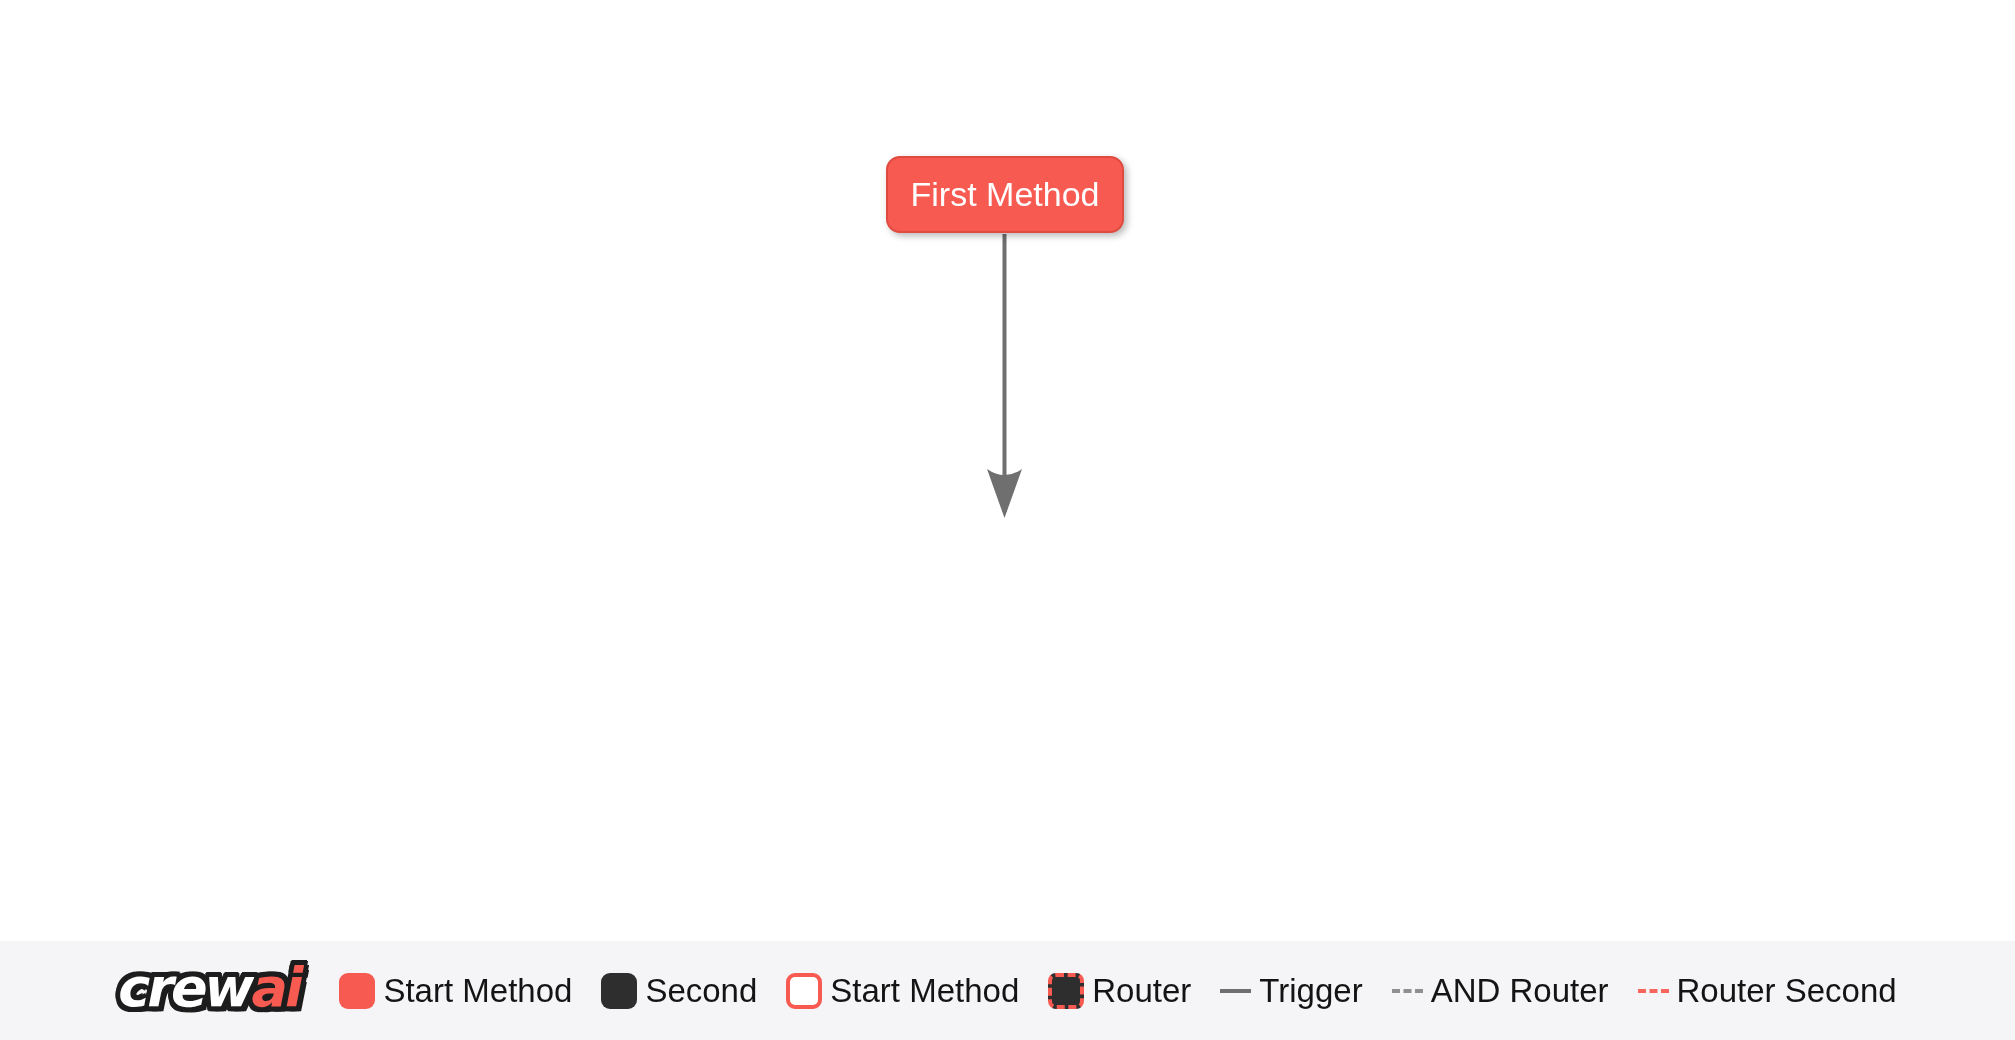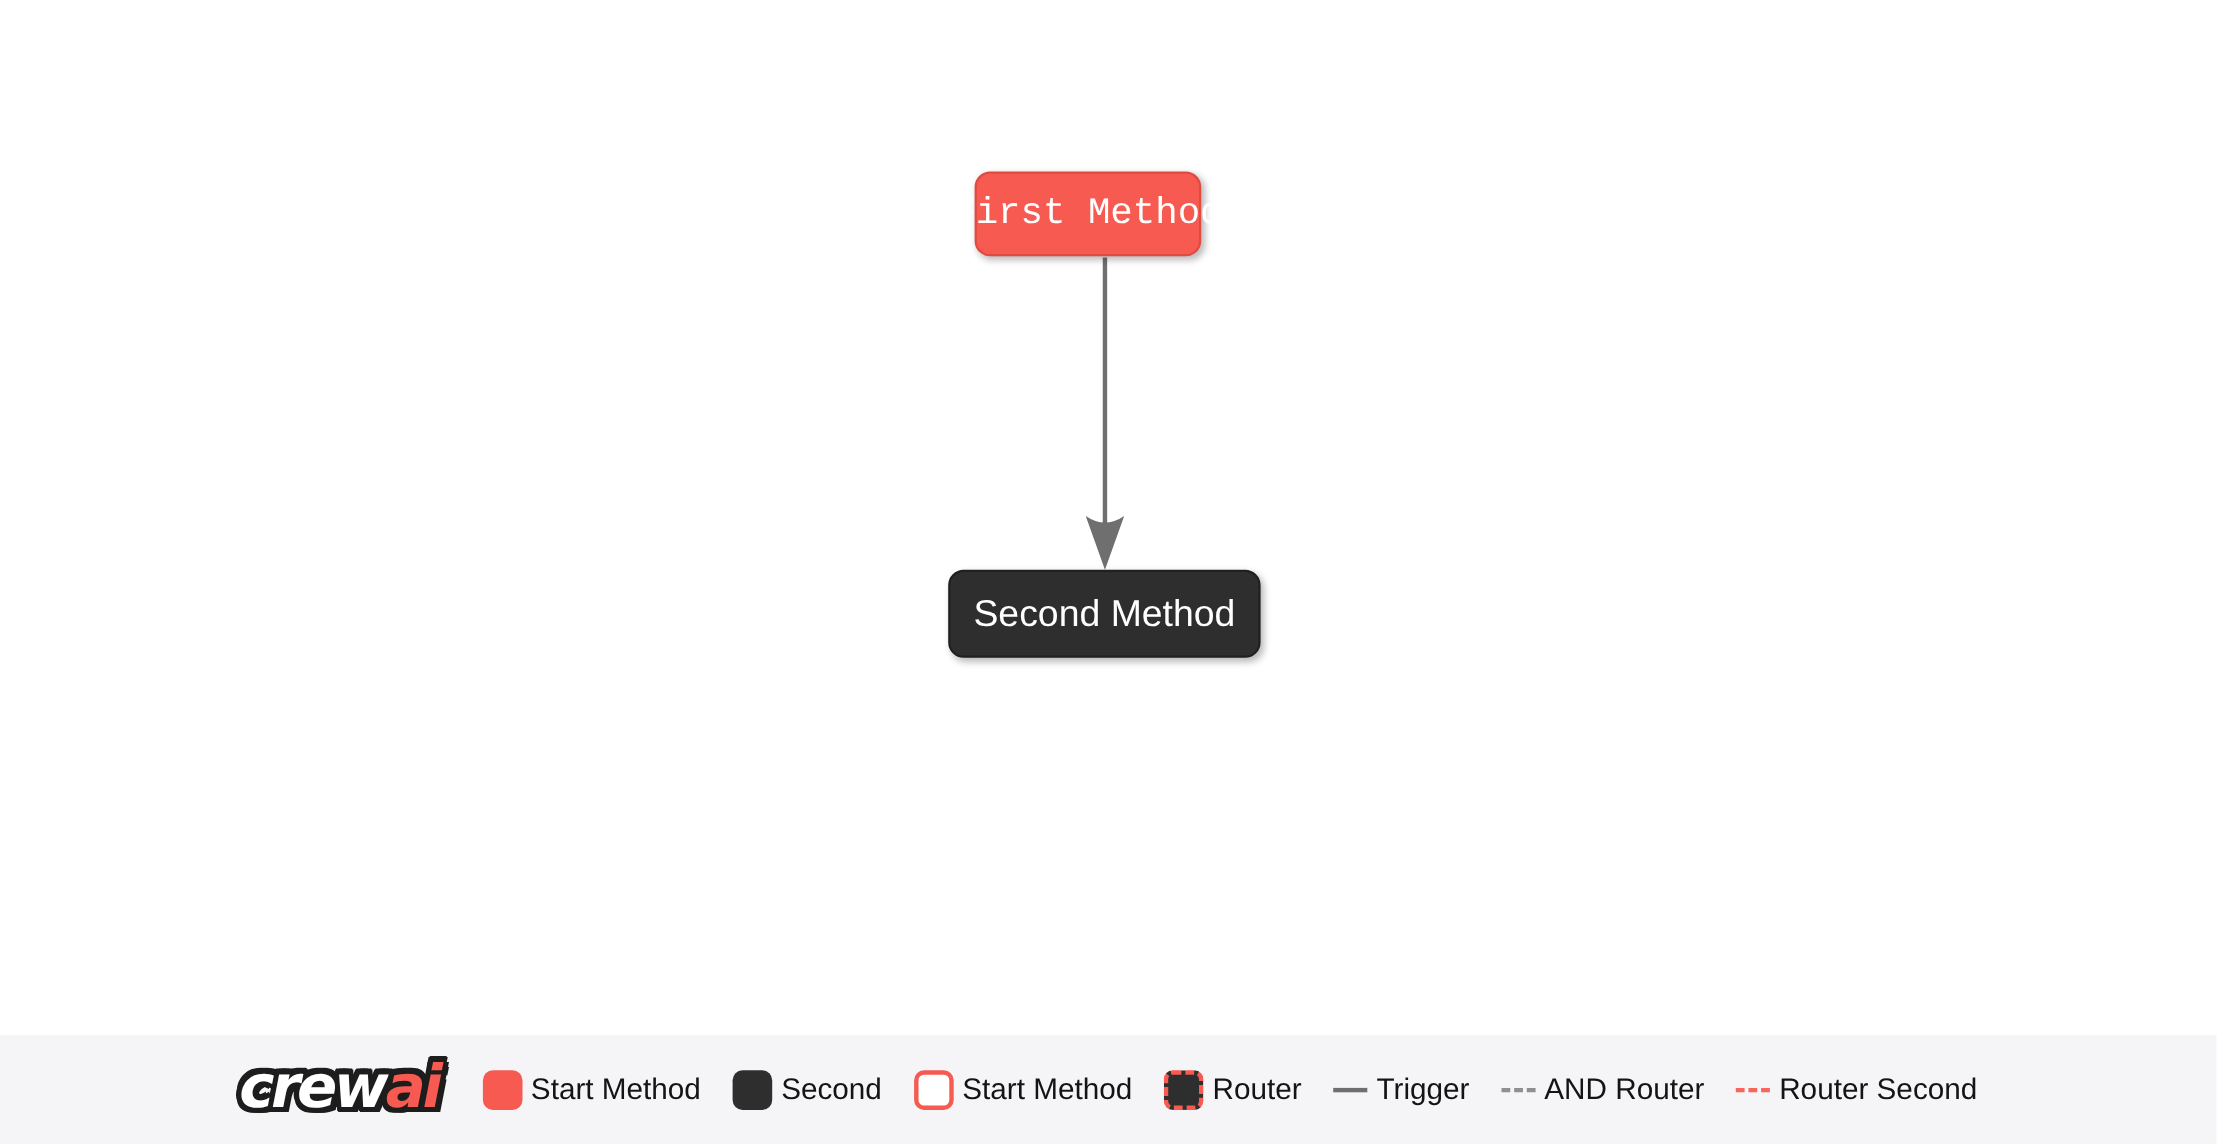--- a/index.html
+++ b/index.html
@@ -40,10 +40,9 @@
   }
   .node-start {
     left: 886px; top: 156px;
-    width: 206px; height: 77px;
+    width: 238px; height: 77px;
     background: #f75a50;
     border: 2px solid #df4a41;
-    font-family: Liberation Mono, monospace;
   }
   .node-method {
     left: 862px; top: 518px;

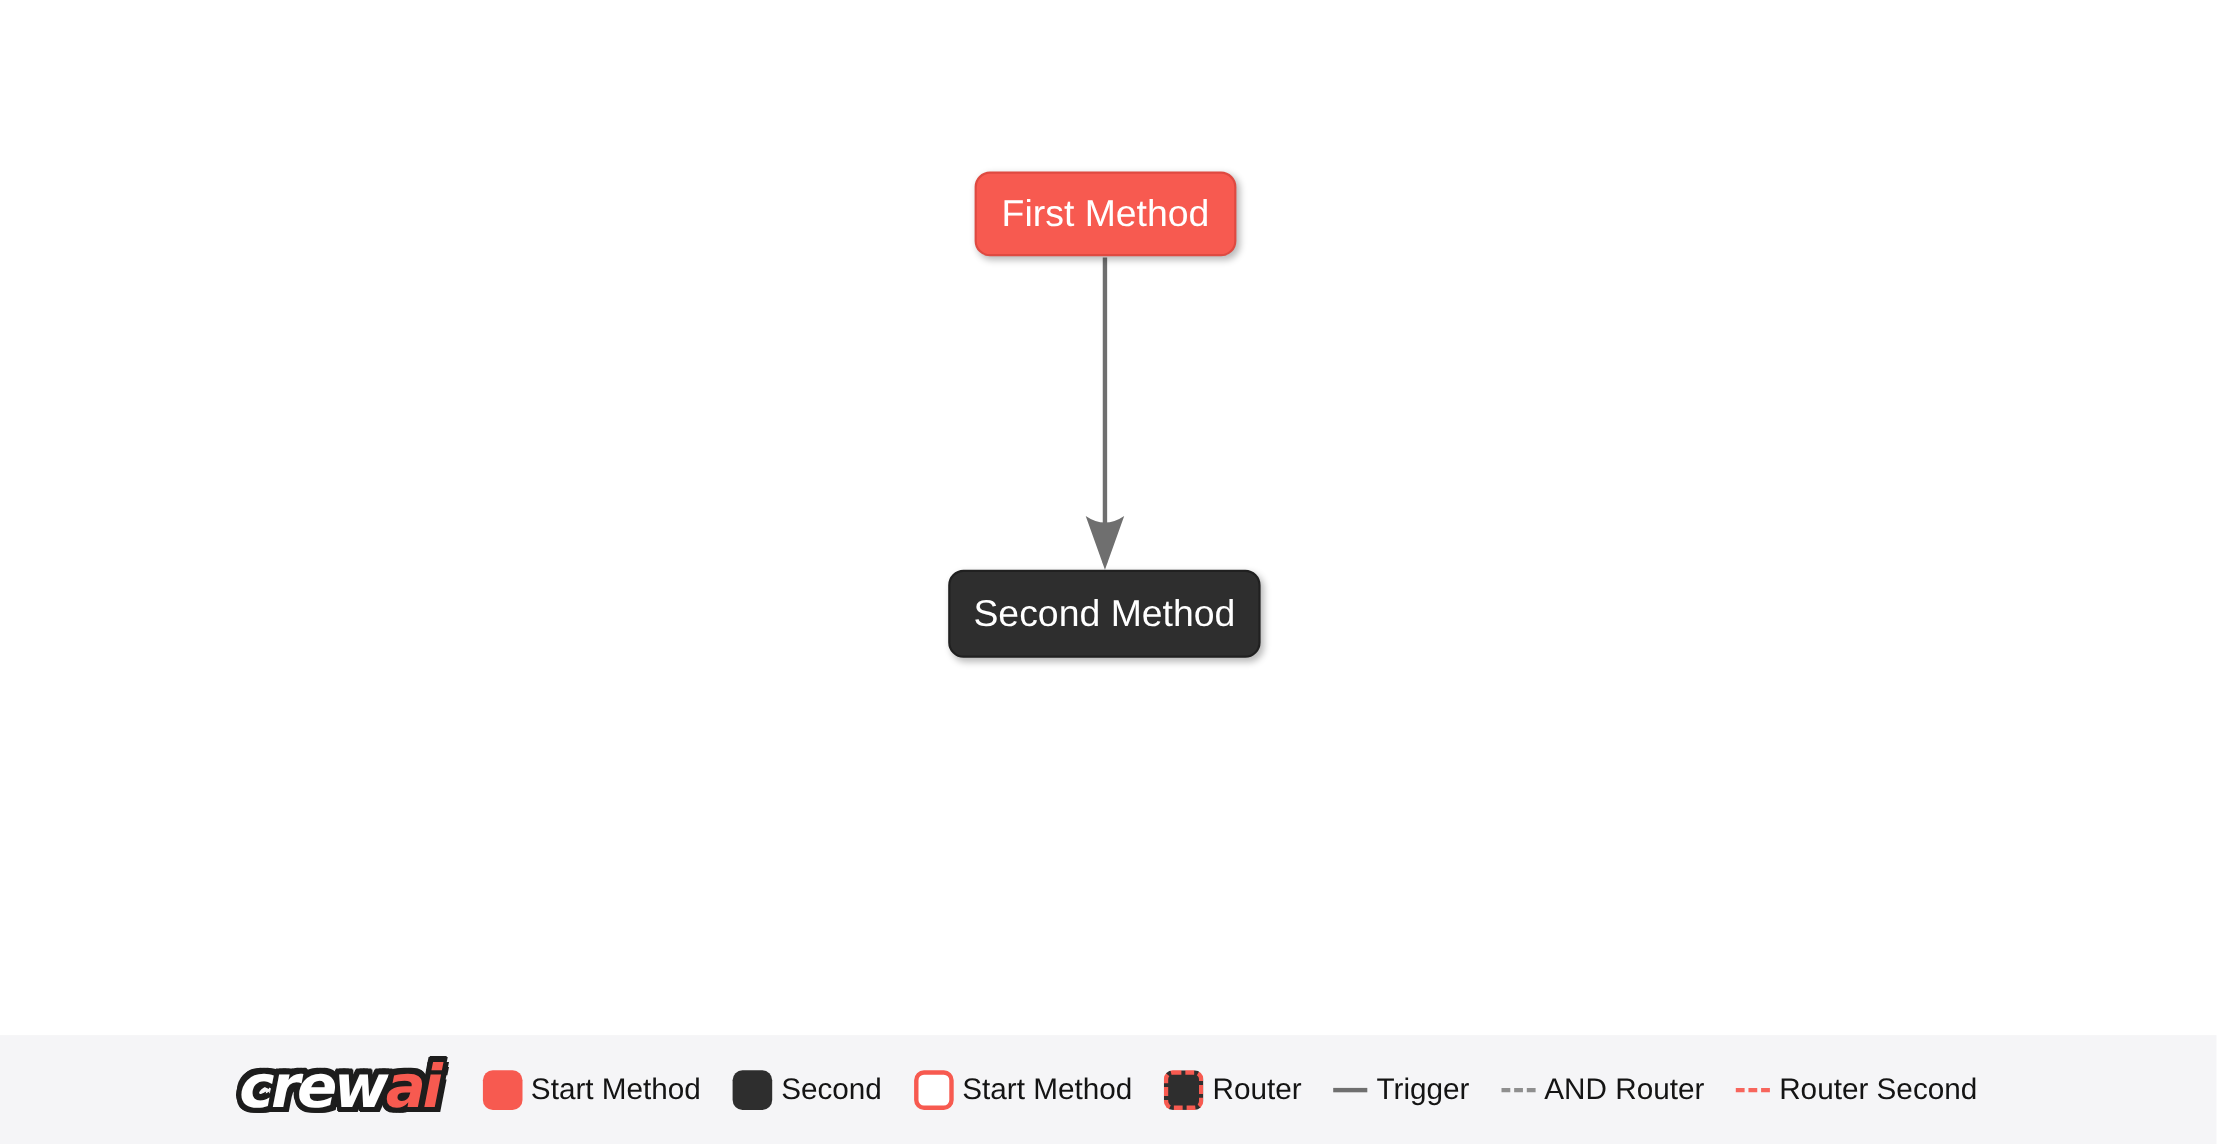--- a/index.html
+++ b/index.html
@@ -130,7 +130,6 @@
 
   <div class="node node-start">First Method</div>
 
-  <div class="node node-method">Second Method</div>
 
 </div>
 

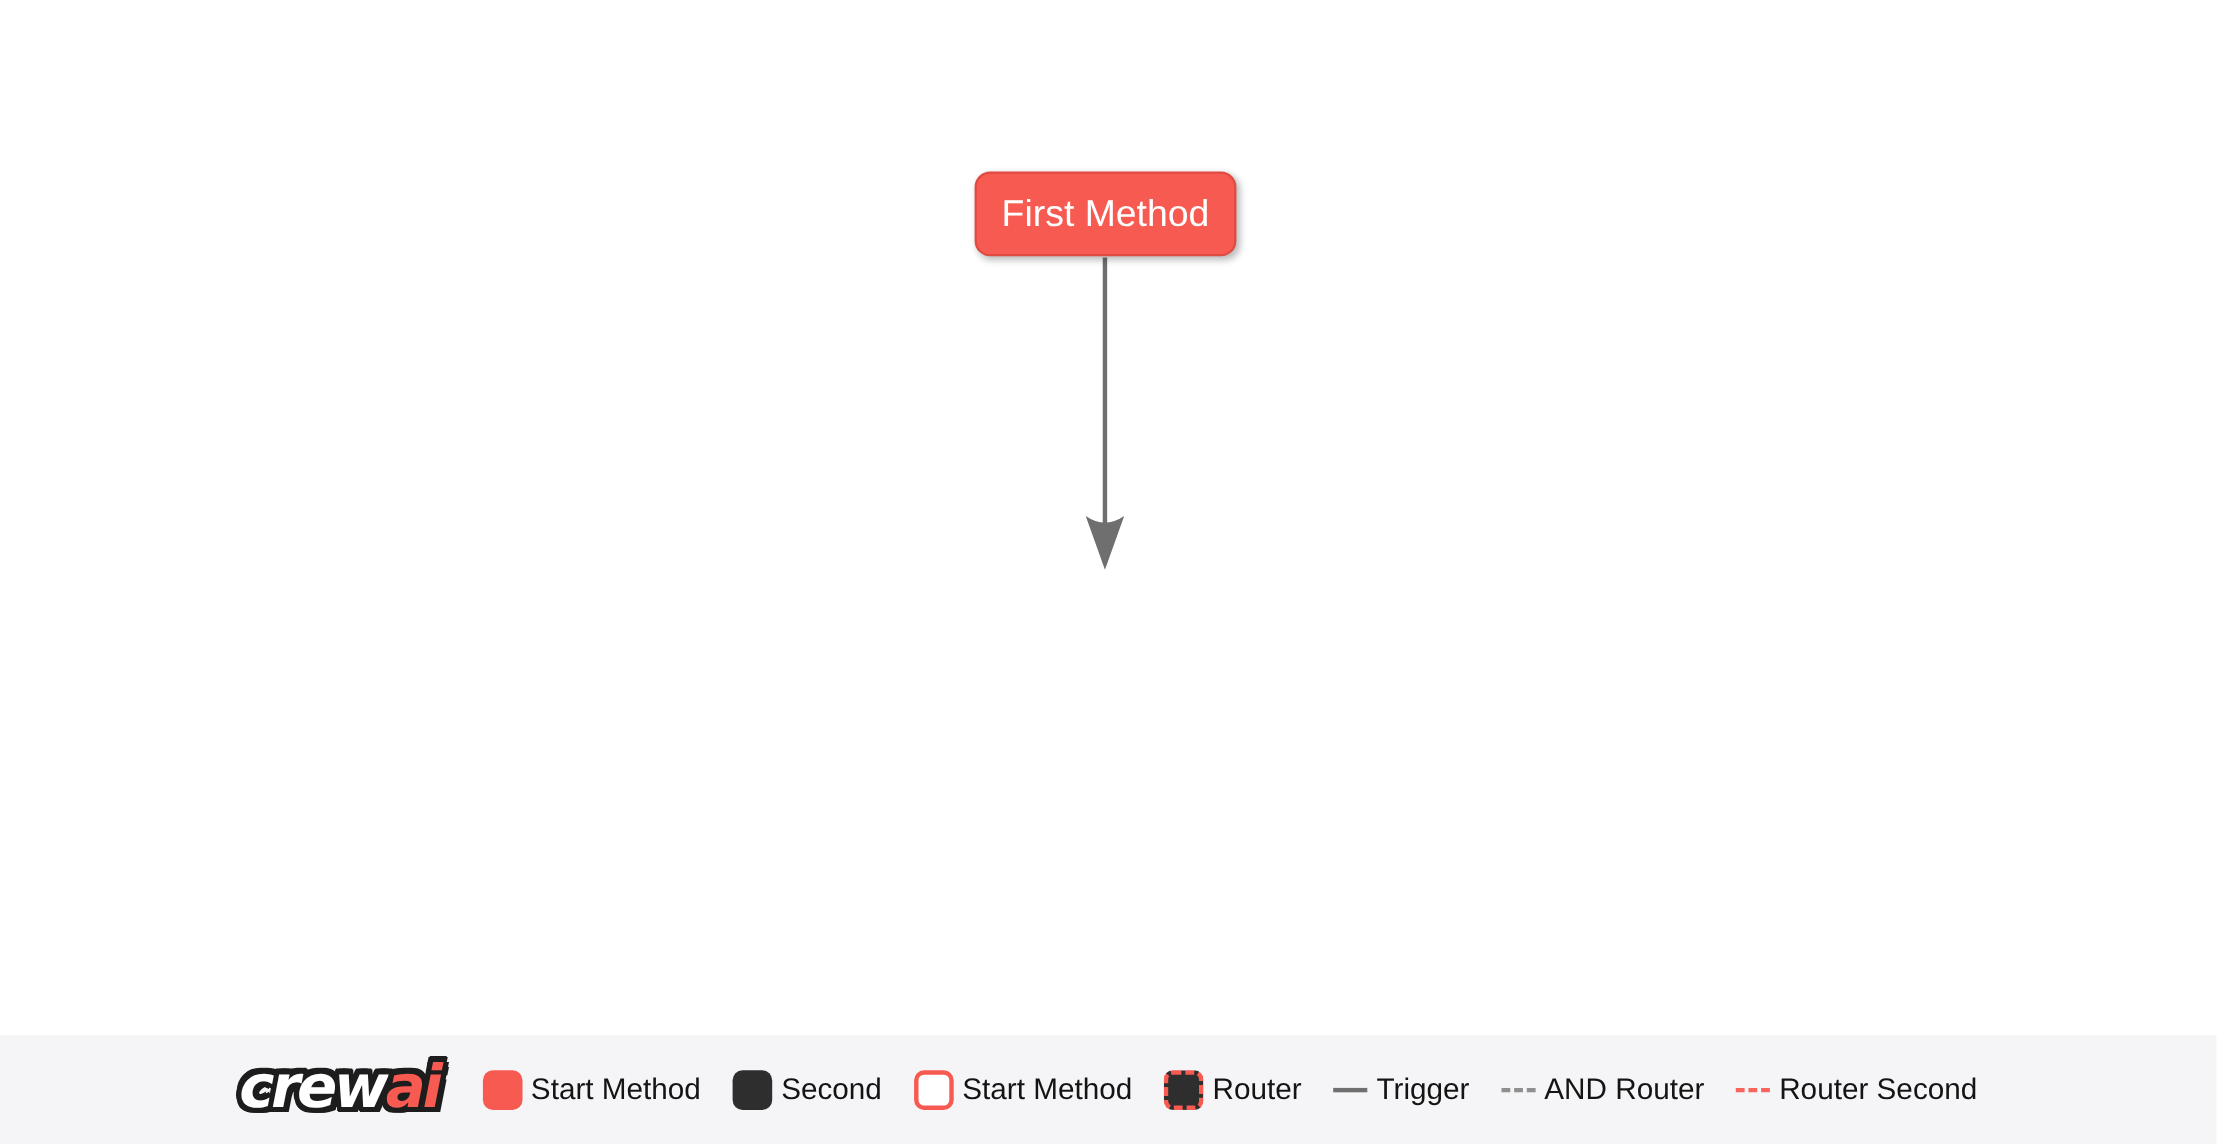--- a/index.html
+++ b/index.html
@@ -94,7 +94,7 @@
     display: flex;
     align-items: center;
     gap: 8px;
-    font-size: 27px;
+    font-size: 33px;
     color: #141414;
     white-space: nowrap;
   }

